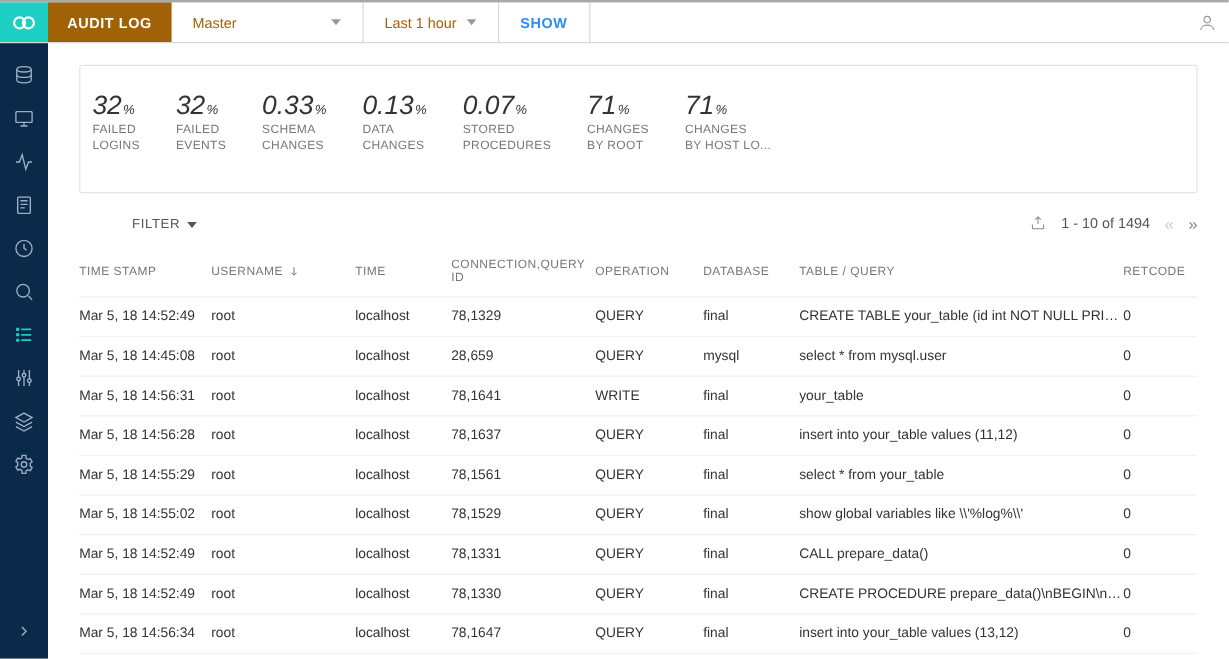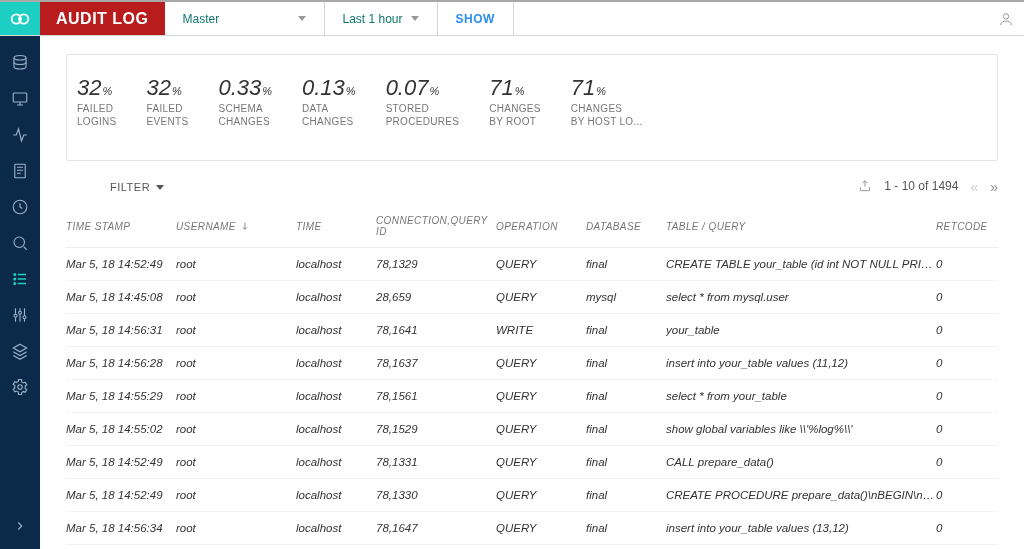--- a/index.html
+++ b/index.html
@@ -7,7 +7,7 @@
   .topbar { height: 36px; border-bottom: 1px solid #d7d7d7; border-top: 2px solid #a8a8a8; display: flex; align-items: stretch; }
   .topbar-logo { width: 40px; background: #1dcfc3; display: flex; align-items: center; justify-content: center; }
   .topbar-logo svg { width: 22px; height: 22px; fill: #fff; }
-  .topbar-title { background: #b91c1c; color: #fff; font-size: 16px; font-weight: 600; letter-spacing: 0.5px; display: flex; align-items: center; padding: 0 16px; }
+  .topbar-title { background: #a16207; color: #fff; font-size: 12px; font-weight: 600; letter-spacing: 0.5px; display: flex; align-items: center; padding: 0 16px; }
   .topbar-select { border-right: 1px solid #d7d7d7; padding: 0 18px; display: flex; align-items: center; position: relative; min-width: 160px; cursor: pointer; font-size: 12px; color: #0f766e; }
   .topbar-select .chev { margin-left: auto; color: #999; }
   .topbar-show { padding: 0 18px; display: flex; align-items: center; font-size: 12px; color: #2b8ef0; font-weight: 600; letter-spacing: 0.5px; cursor: pointer; border-right: 1px solid #d7d7d7;}

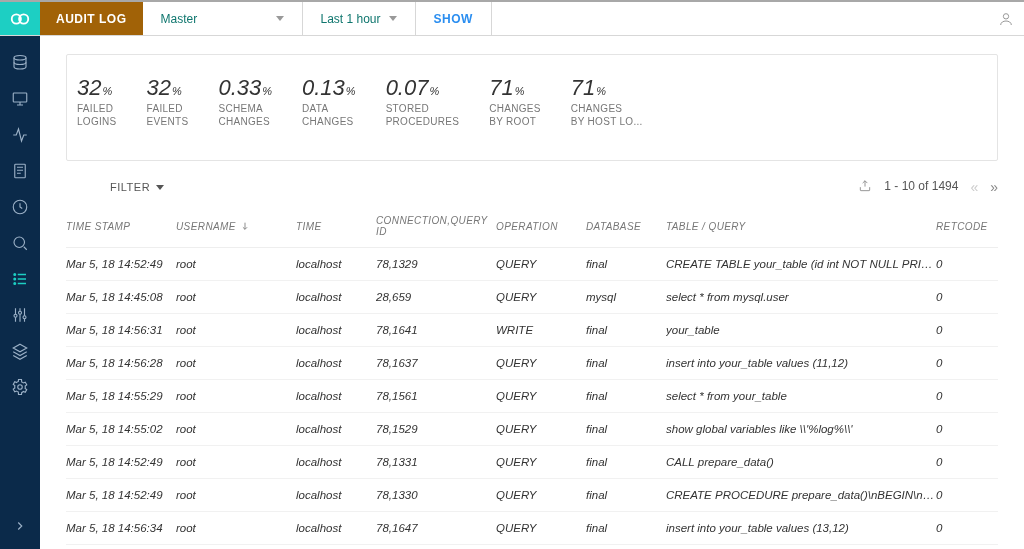--- a/index.html
+++ b/index.html
@@ -8,7 +8,7 @@
   .topbar-logo { width: 40px; background: #1dcfc3; display: flex; align-items: center; justify-content: center; }
   .topbar-logo svg { width: 22px; height: 22px; fill: #fff; }
   .topbar-title { background: #a16207; color: #fff; font-size: 12px; font-weight: 600; letter-spacing: 0.5px; display: flex; align-items: center; padding: 0 16px; }
-  .topbar-select { border-right: 1px solid #d7d7d7; padding: 0 18px; display: flex; align-items: center; position: relative; min-width: 160px; cursor: pointer; font-size: 12px; color: #0f766e; }
+  .topbar-select { border-right: 1px solid #d7d7d7; padding: 0 18px; display: flex; align-items: center; position: relative; min-width: 160px; cursor: pointer; font-size: 12px; color: #a16207; }
   .topbar-select .chev { margin-left: auto; color: #999; }
   .topbar-show { padding: 0 18px; display: flex; align-items: center; font-size: 12px; color: #2b8ef0; font-weight: 600; letter-spacing: 0.5px; cursor: pointer; border-right: 1px solid #d7d7d7;}
   .topbar-user { margin-left: auto; width: 36px; display: flex; align-items: center; justify-content: center; color: #999; cursor: pointer; }

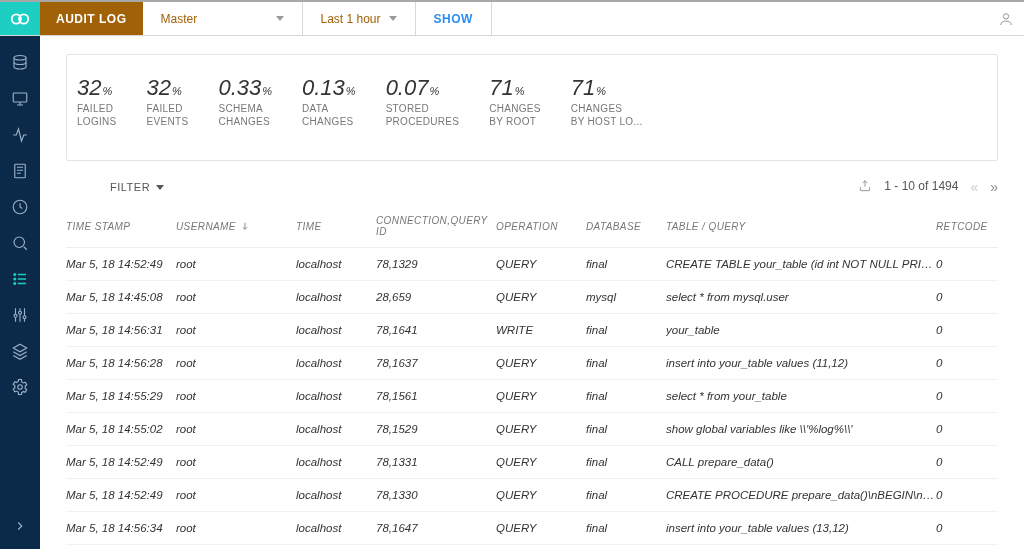--- a/index.html
+++ b/index.html
@@ -30,7 +30,7 @@
   .pager .icon-btn { color: #888; cursor: pointer; }
   .pager .disabled { color: #ccc; cursor: default; }
   .table { width: 100%; }
-  .table-header, .table-row { display: grid; grid-template-columns: 110px 120px 80px 120px 90px 80px 270px 50px; align-items: center; font-size: 11.5px; font-style: italic; }
+  .table-header, .table-row { display: grid; grid-template-columns: 110px 120px 80px 120px 90px 80px 270px 50px; align-items: center; font-size: 11.5px; }
   .table-header { font-size: 10px; color: #777; letter-spacing: 0.4px; padding: 8px 0 10px 0; border-bottom: 1px solid #eee; }
   .table-header .sorted { display: inline-flex; align-items: center; gap: 4px; }
   .table-row { padding: 10px 0; border-bottom: 1px solid #f1f1f1; color: #333; }

